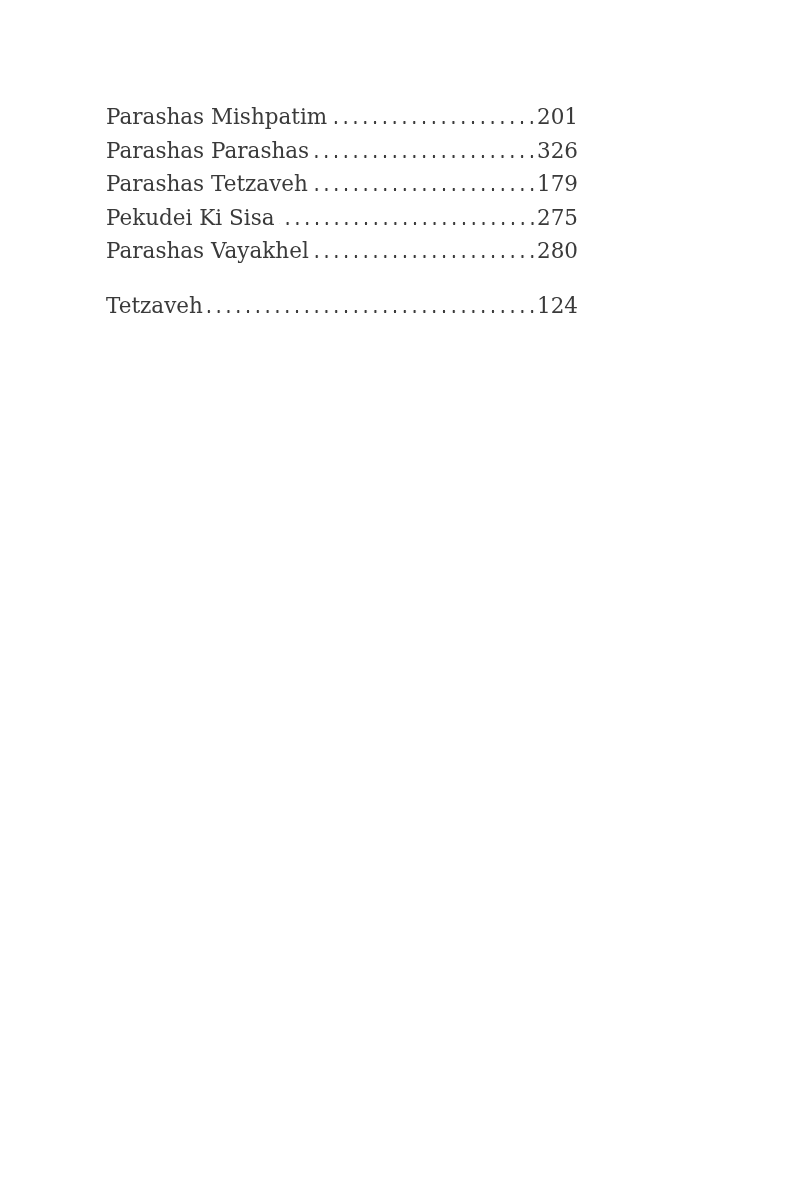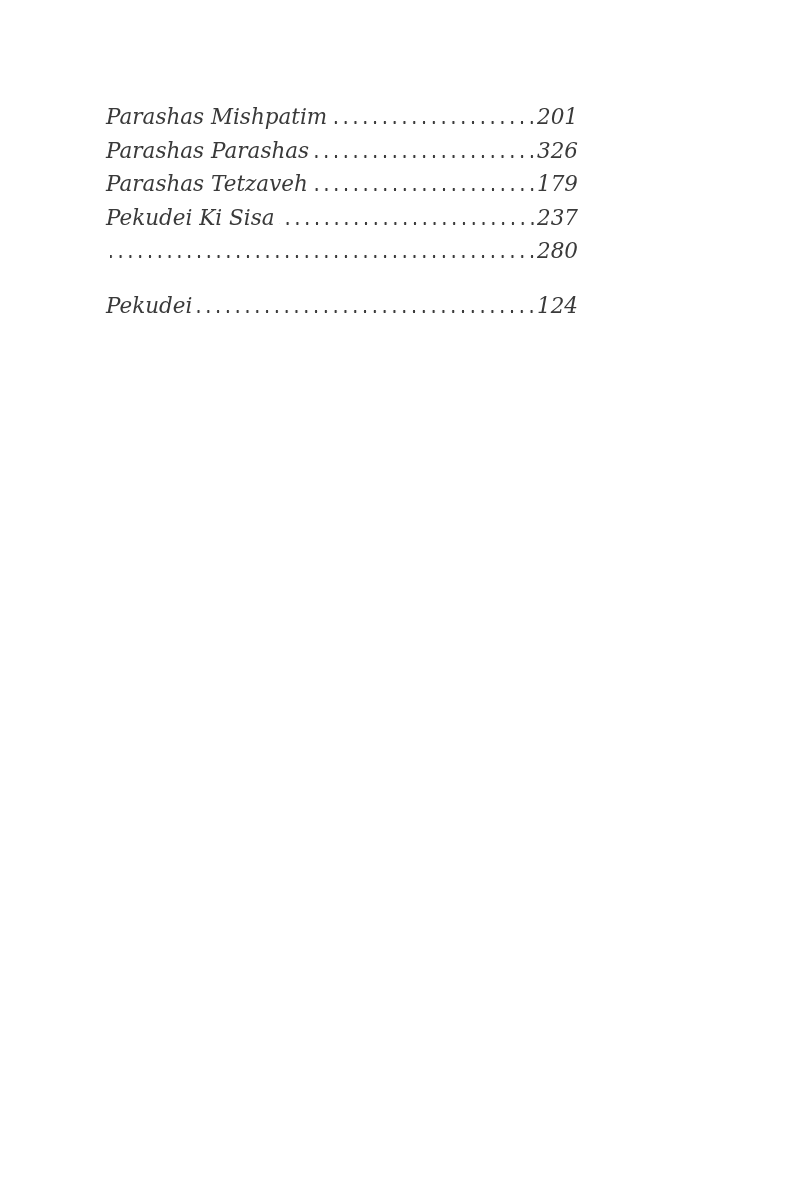--- a/index.html
+++ b/index.html
@@ -18,7 +18,6 @@
     font-family: "DejaVu Serif", "Liberation Serif", serif;
     color: var(--text);
     overflow: hidden;
-    font-style: italic;
   }
   .toc {
     position: absolute;

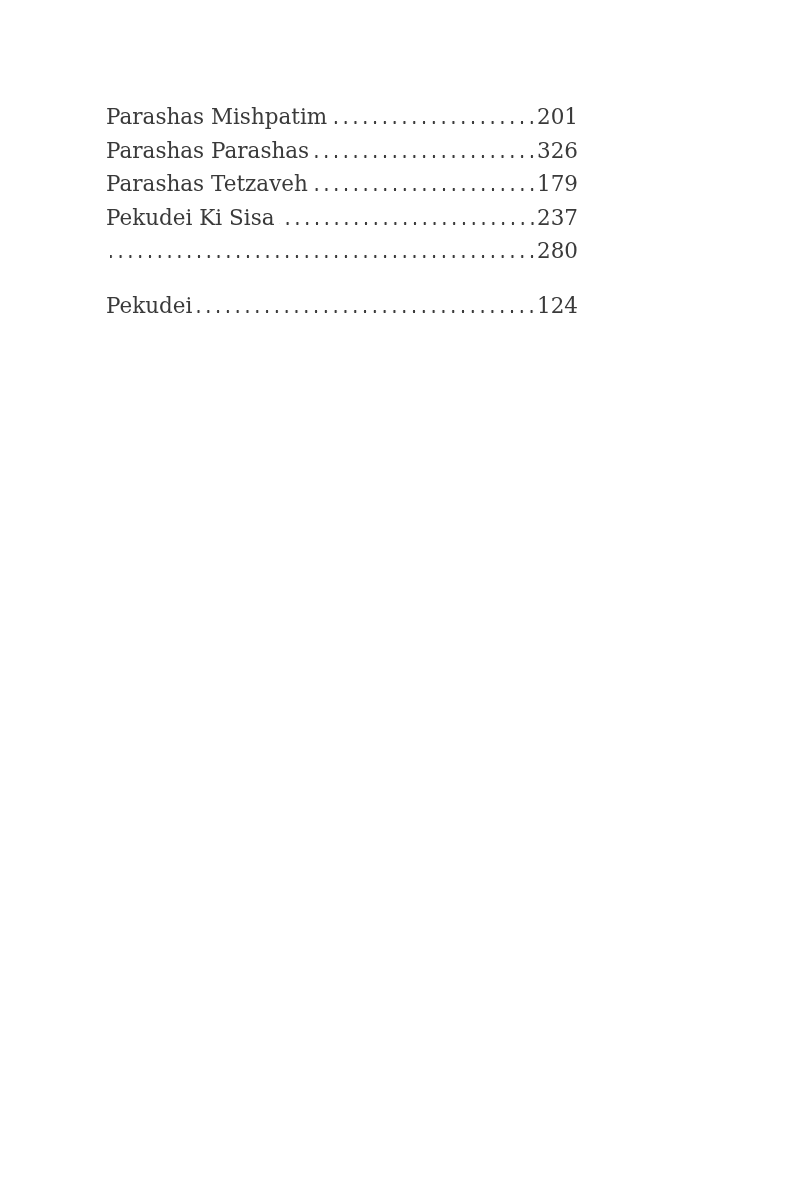--- a/index.html
+++ b/index.html
@@ -81,7 +81,7 @@
     <div class="toc-row">
       <span class="entry-label">Pekudei Ki Sisa</span>
       <span class="dot-leader"></span>
-      <span class="page-number">237</span>
+      <span class="page-number">275</span>
     </div>
 
     <div class="toc-row">

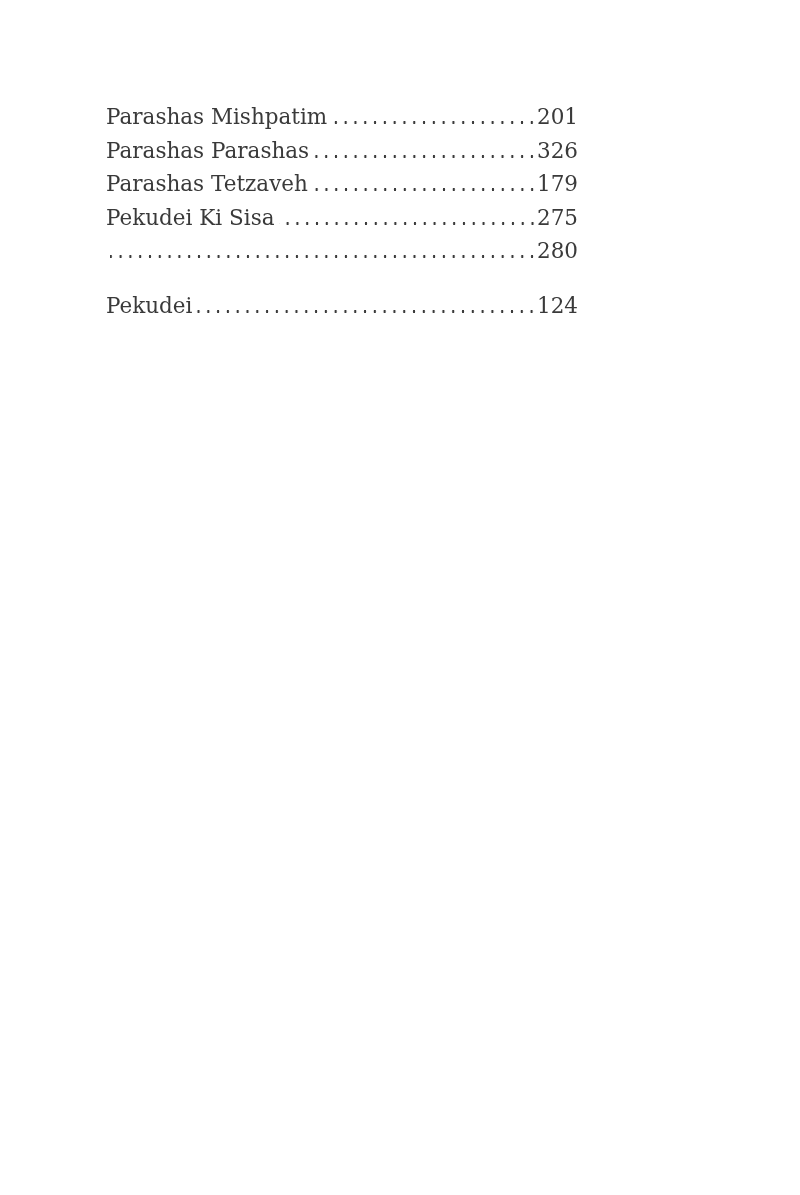--- a/index.html
+++ b/index.html
@@ -85,6 +85,7 @@
     </div>
 
     <div class="toc-row">
+      <span class="entry-label">Parashas Vayakhel</span>
       <span class="dot-leader"></span>
       <span class="page-number">280</span>
     </div>

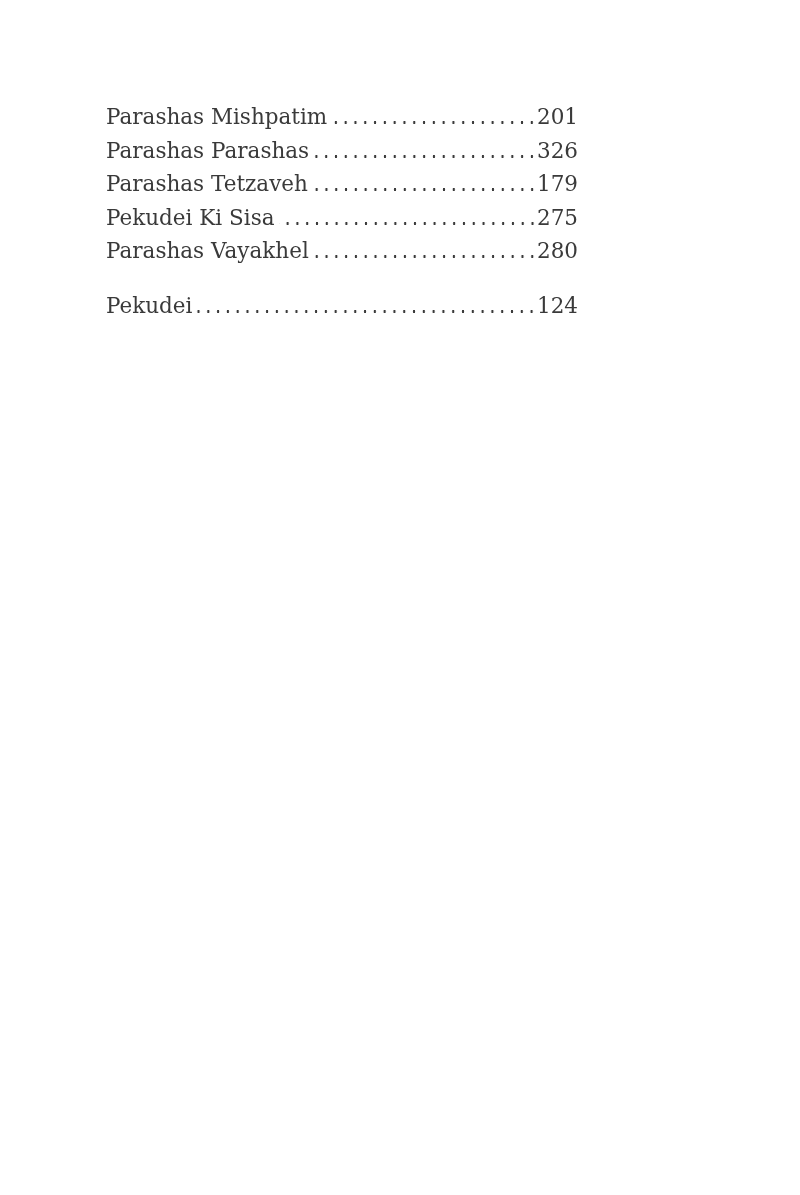--- a/index.html
+++ b/index.html
@@ -92,7 +92,7 @@
 
 
     <div class="toc-row gap-before">
-      <span class="entry-label">Pekudei</span>
+      <span class="entry-label">Tetzaveh</span>
       <span class="dot-leader"></span>
       <span class="page-number">124</span>
     </div>

